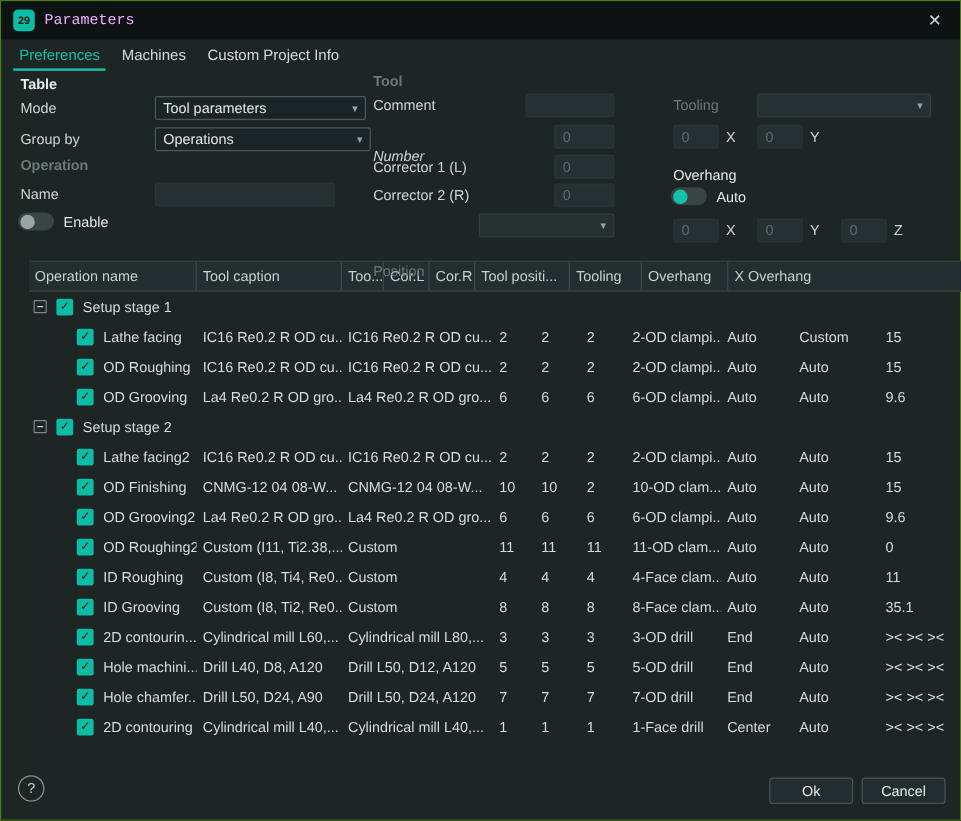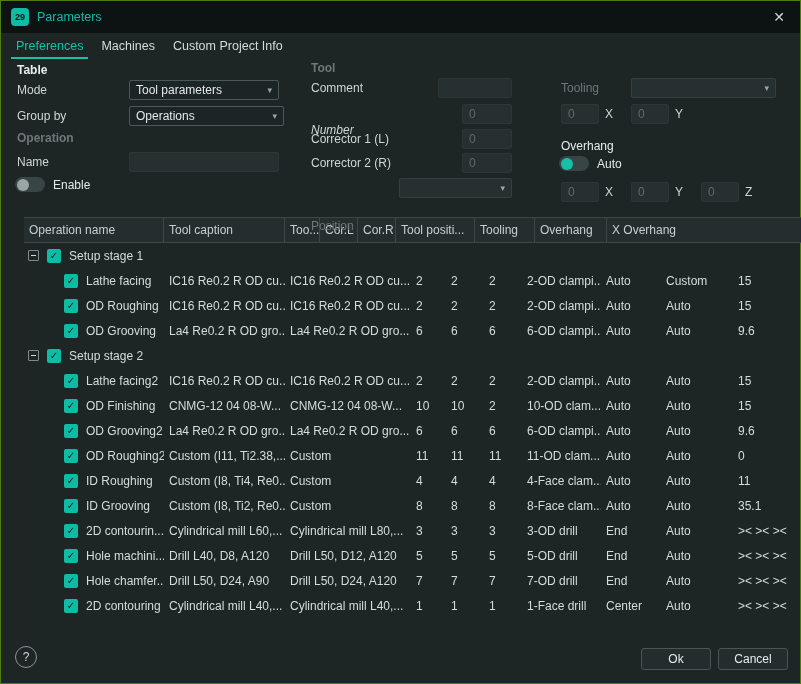--- a/index.html
+++ b/index.html
@@ -18,7 +18,7 @@
     width:18px;height:18px;background:#0dbca4;border-radius:4px;color:#0d1313;
     font-size:9px;font-weight:bold;display:flex;align-items:center;justify-content:center;margin-right:8px;
   }
-  .title{font-size:12.5px;color:#14b8a6;}
+  .title{font-size:12.5px;color:#f0abfc;font-family:Liberation Mono, monospace;}
   .close{margin-left:auto;font-size:14px;color:#cfd6d6;width:22px;text-align:center;cursor:default;}
   
   .tabs{height:26px;display:flex;align-items:flex-end;padding:0 8px;gap:4px;flex:none;}

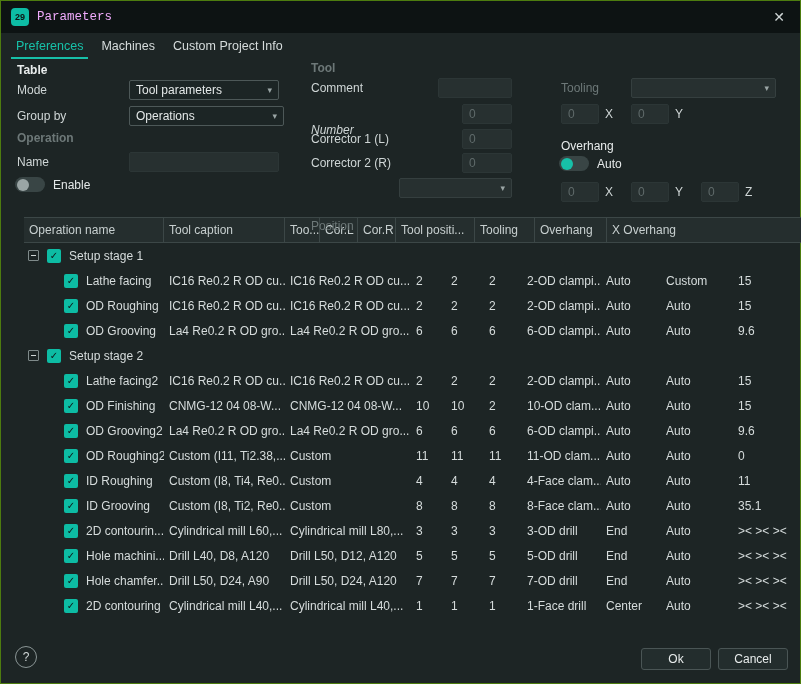--- a/index.html
+++ b/index.html
@@ -109,7 +109,7 @@
 
     <span class="flabel head" style="left:16px;top:4px;">Table</span>
     <span class="flabel" style="left:16px;top:24px;">Mode</span>
-    <div class="dd" style="left:128px;top:21px;width:150px;">
+    <div class="dd" style="left:128px;top:21px;width:176px;">
       <span>Tool parameters</span>
       <span class="chev">▾</span>
     </div>

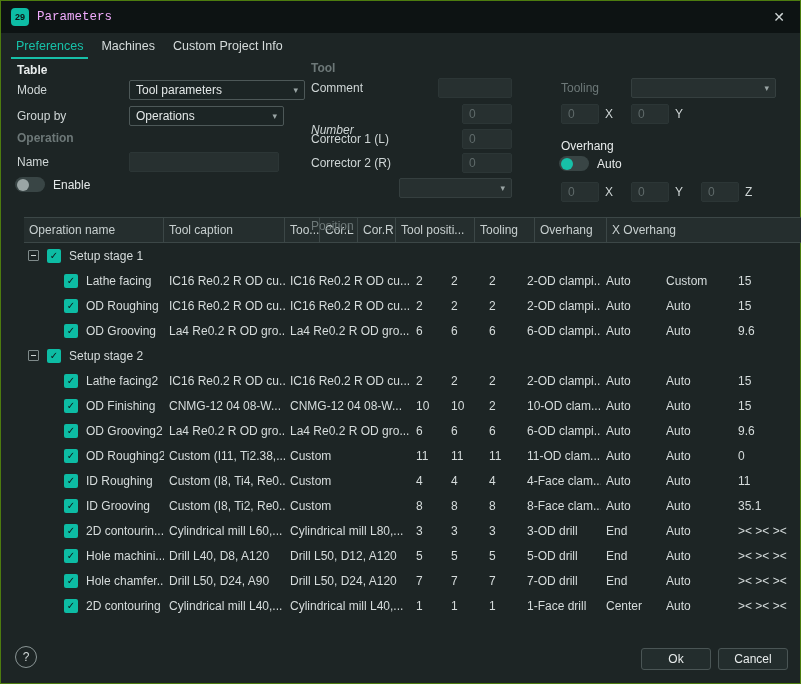--- a/index.html
+++ b/index.html
@@ -114,7 +114,7 @@
       <span class="chev">▾</span>
     </div>
     <span class="flabel" style="left:16px;top:50px;">Group by</span>
-    <div class="dd" style="left:128px;top:47px;width:155px;">
+    <div class="dd" style="left:128px;top:47px;width:180px;">
       <span>Operations</span>
       <span class="chev">▾</span>
     </div>

